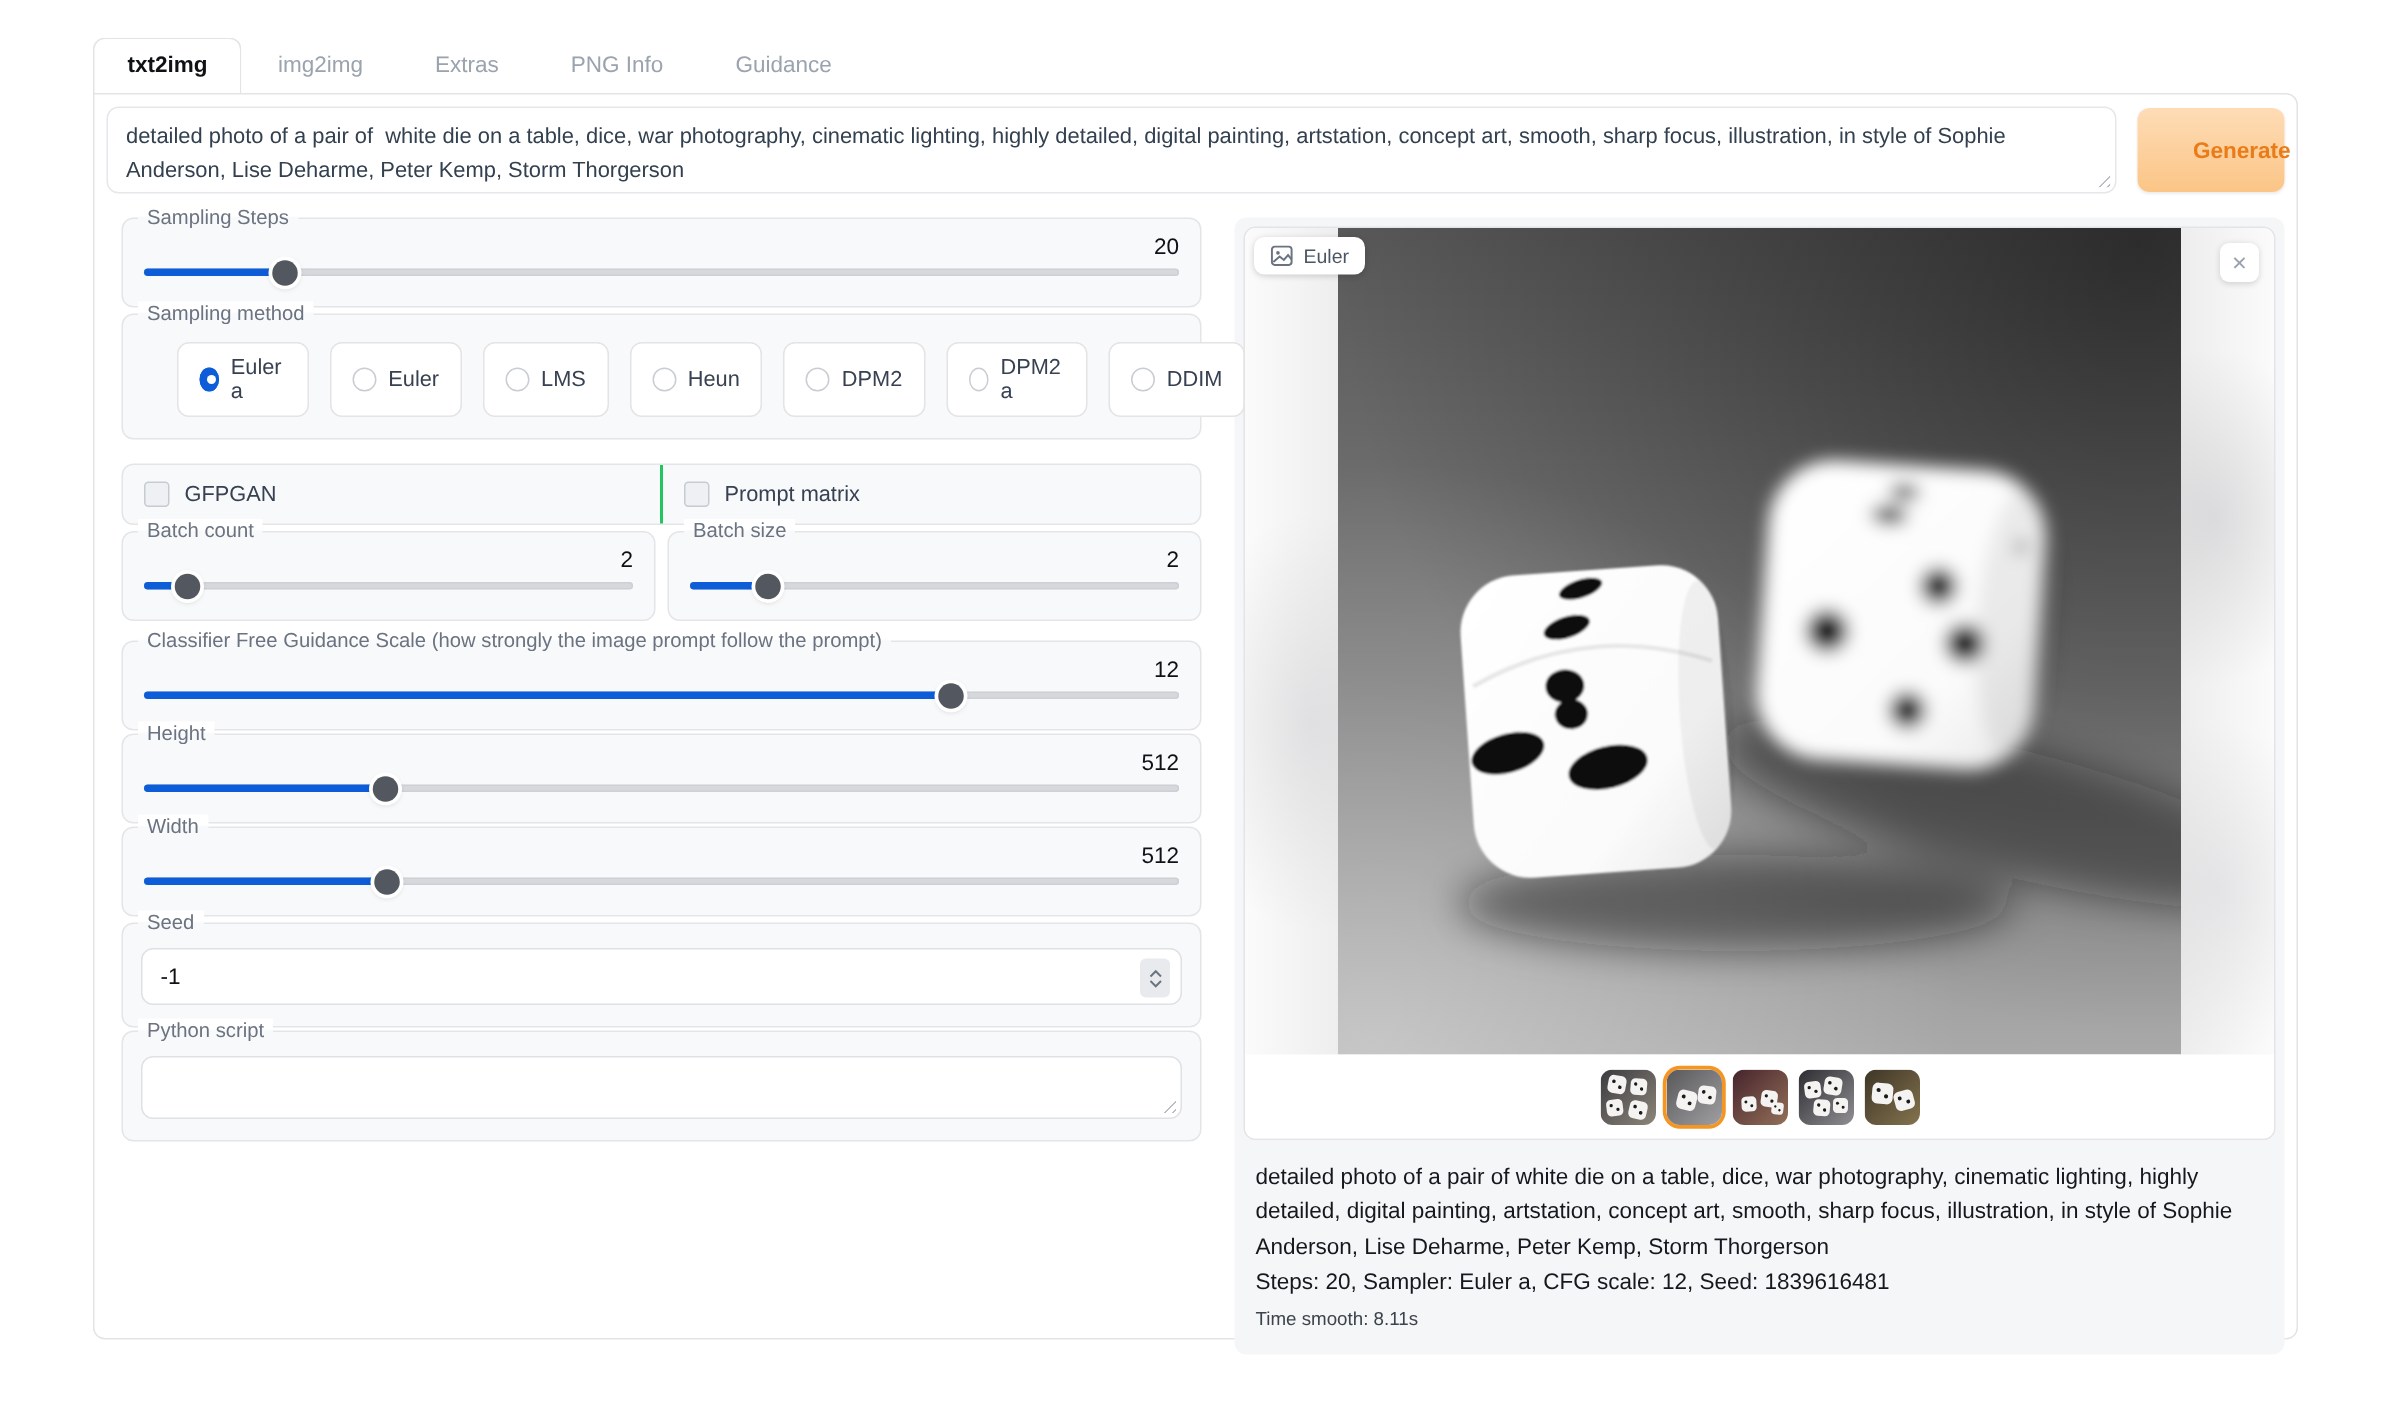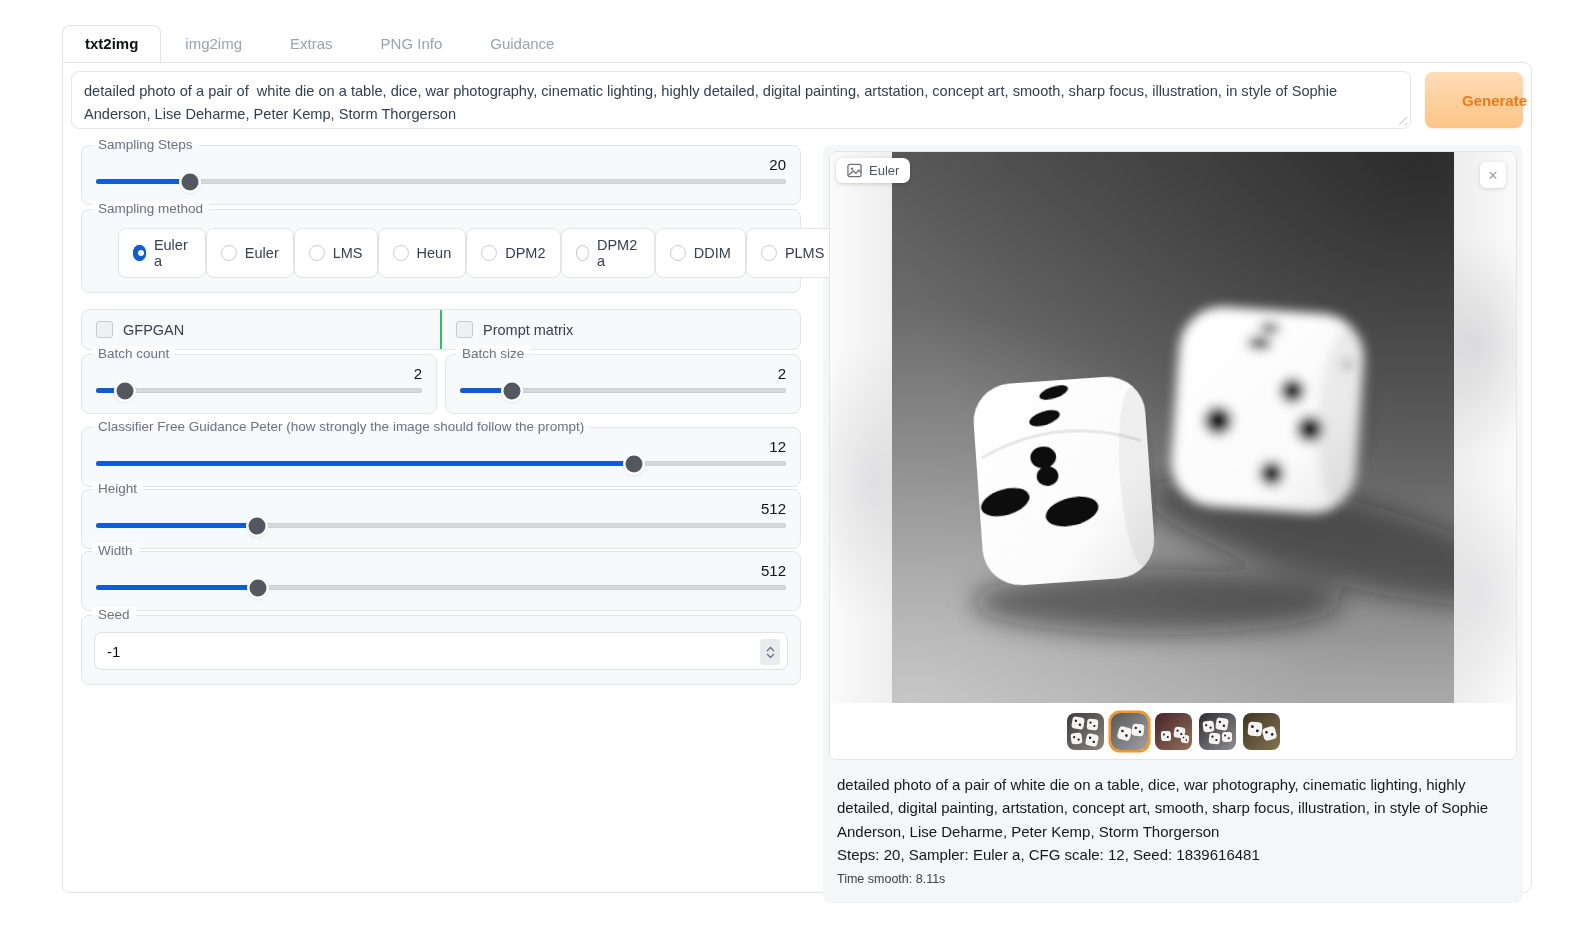--- a/index.html
+++ b/index.html
@@ -52,7 +52,7 @@
     transform:translate(-50%,-50%); cursor:pointer; }
 
   
-  .radio-row { display:flex; gap:0; margin-top:2px;padding-left:24px; }
+  .radio-row { display:flex; gap:14px; margin-top:2px;padding-left:24px; }
   .radio-opt { display:flex; align-items:center; gap:8px; background:#fff; border:1px solid #e4e4e7;
     border-radius:8px; padding:8px 14px; font-size:14.5px; color:#374151; cursor:pointer; }
   .rdot { width:16px; height:16px; border-radius:50%; border:1px solid #c9cdd3; background:#fff; }

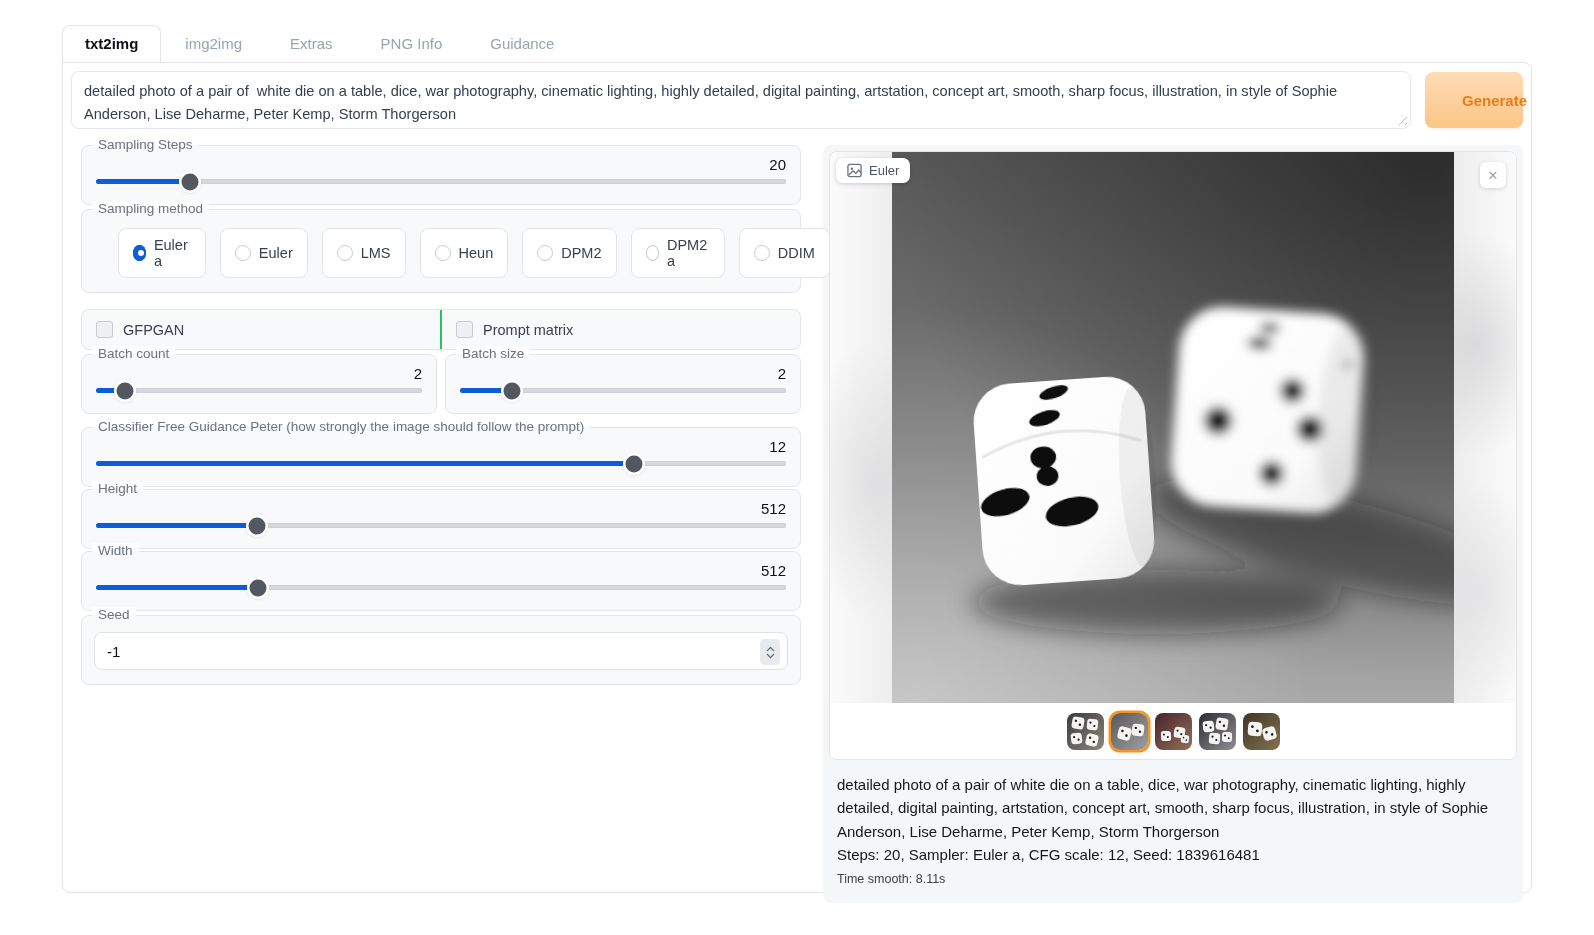--- a/index.html
+++ b/index.html
@@ -231,7 +231,7 @@
         <div class="gap13"></div>
 
         <div class="fieldset">
-          <div class="legend">Classifier Free Guidance Peter (how strongly the image should follow the prompt)</div>
+          <div class="legend">Classifier Free Guidance Scale (how strongly the image prompt follow the prompt)</div>
           <div>
             <div class="slider-value">12</div>
             <div class="slider-track">

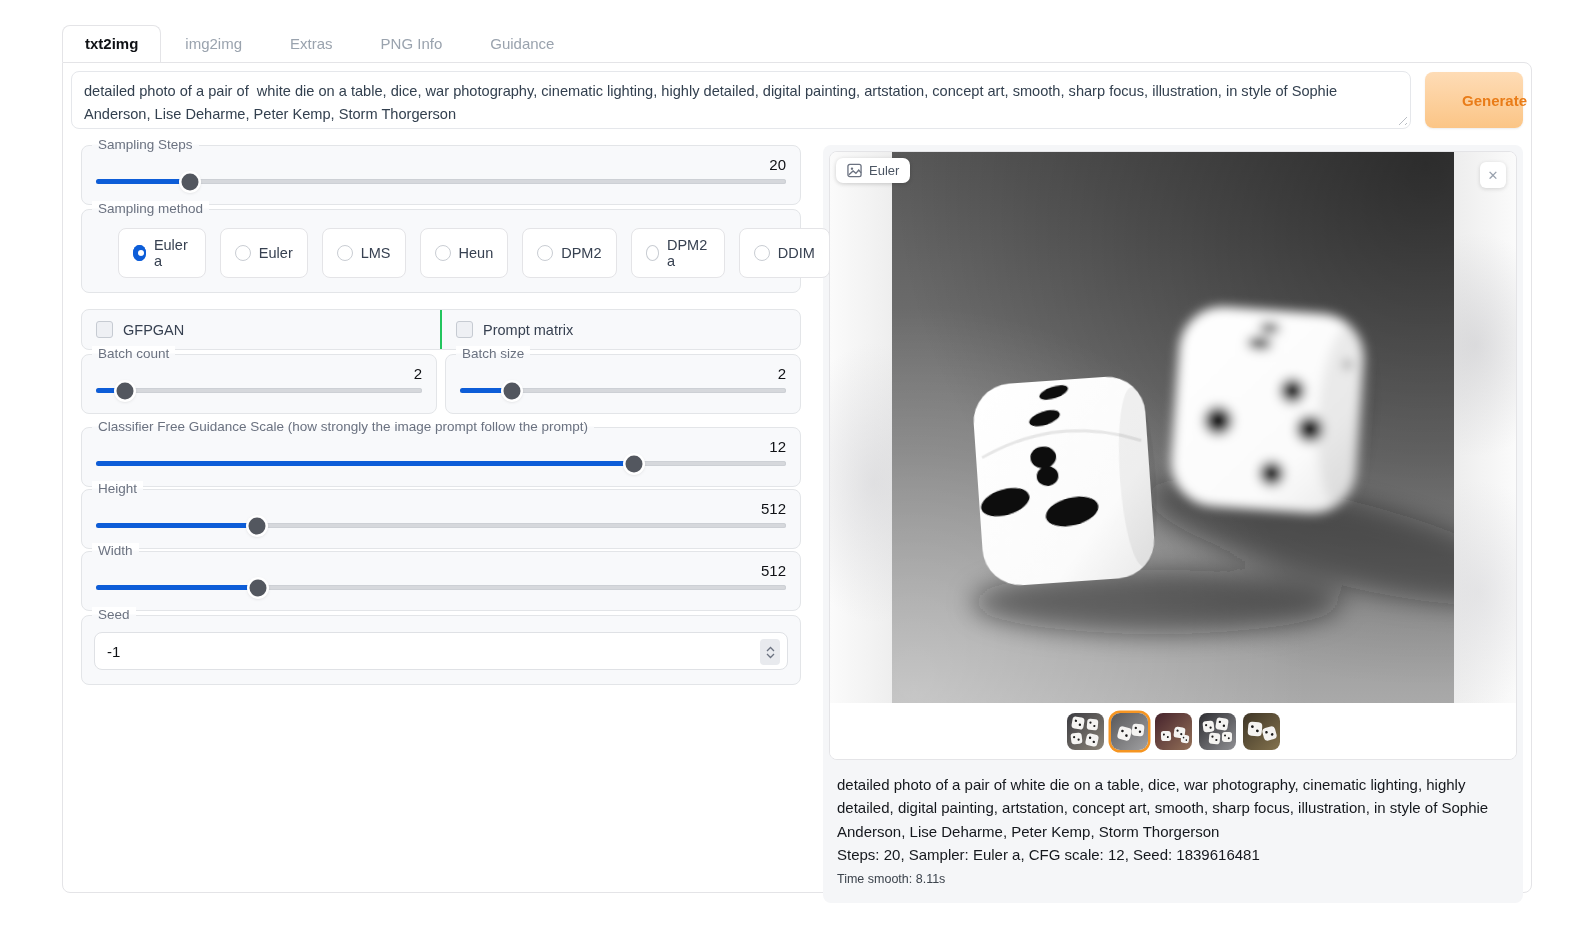--- a/index.html
+++ b/index.html
@@ -286,6 +286,13 @@
 
         <div class="gap2"></div>
 
+        <div class="fieldset">
+          <div class="legend">Python script</div>
+          <div class="textarea">
+            <span></span>
+            <div class="resize-corner"></div>
+          </div>
+        </div>
 
       </div>
 

